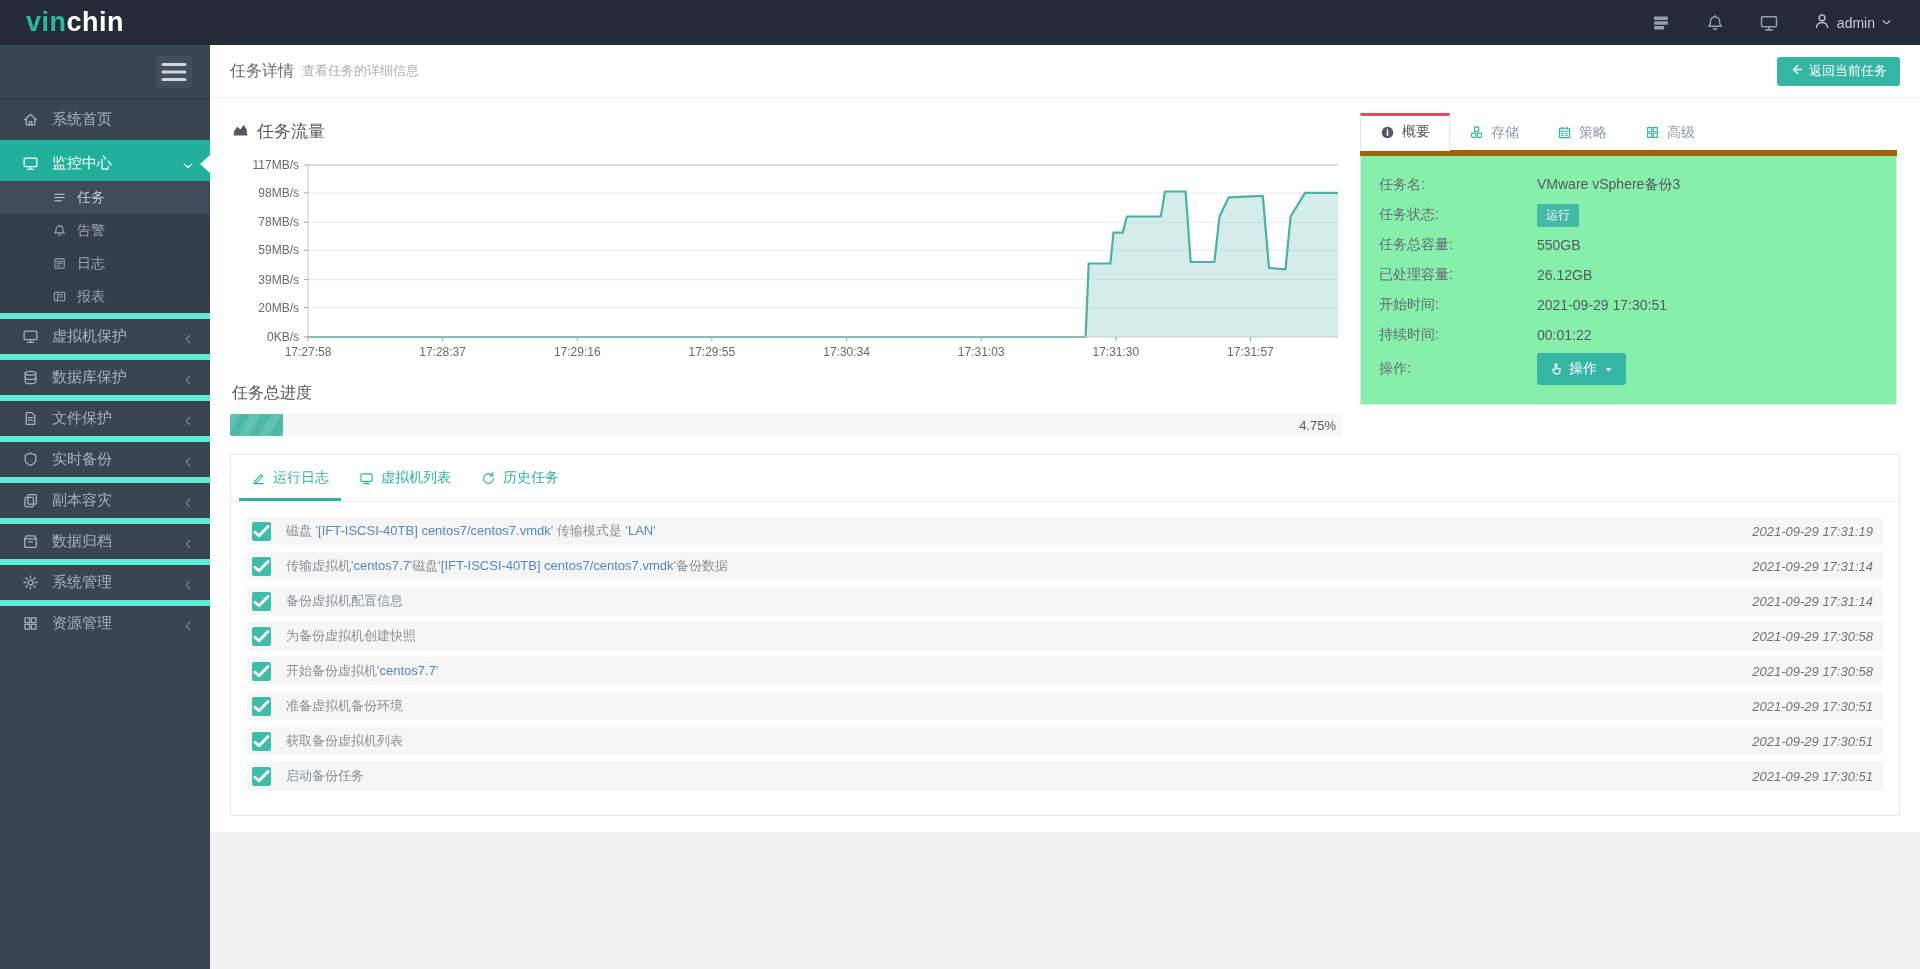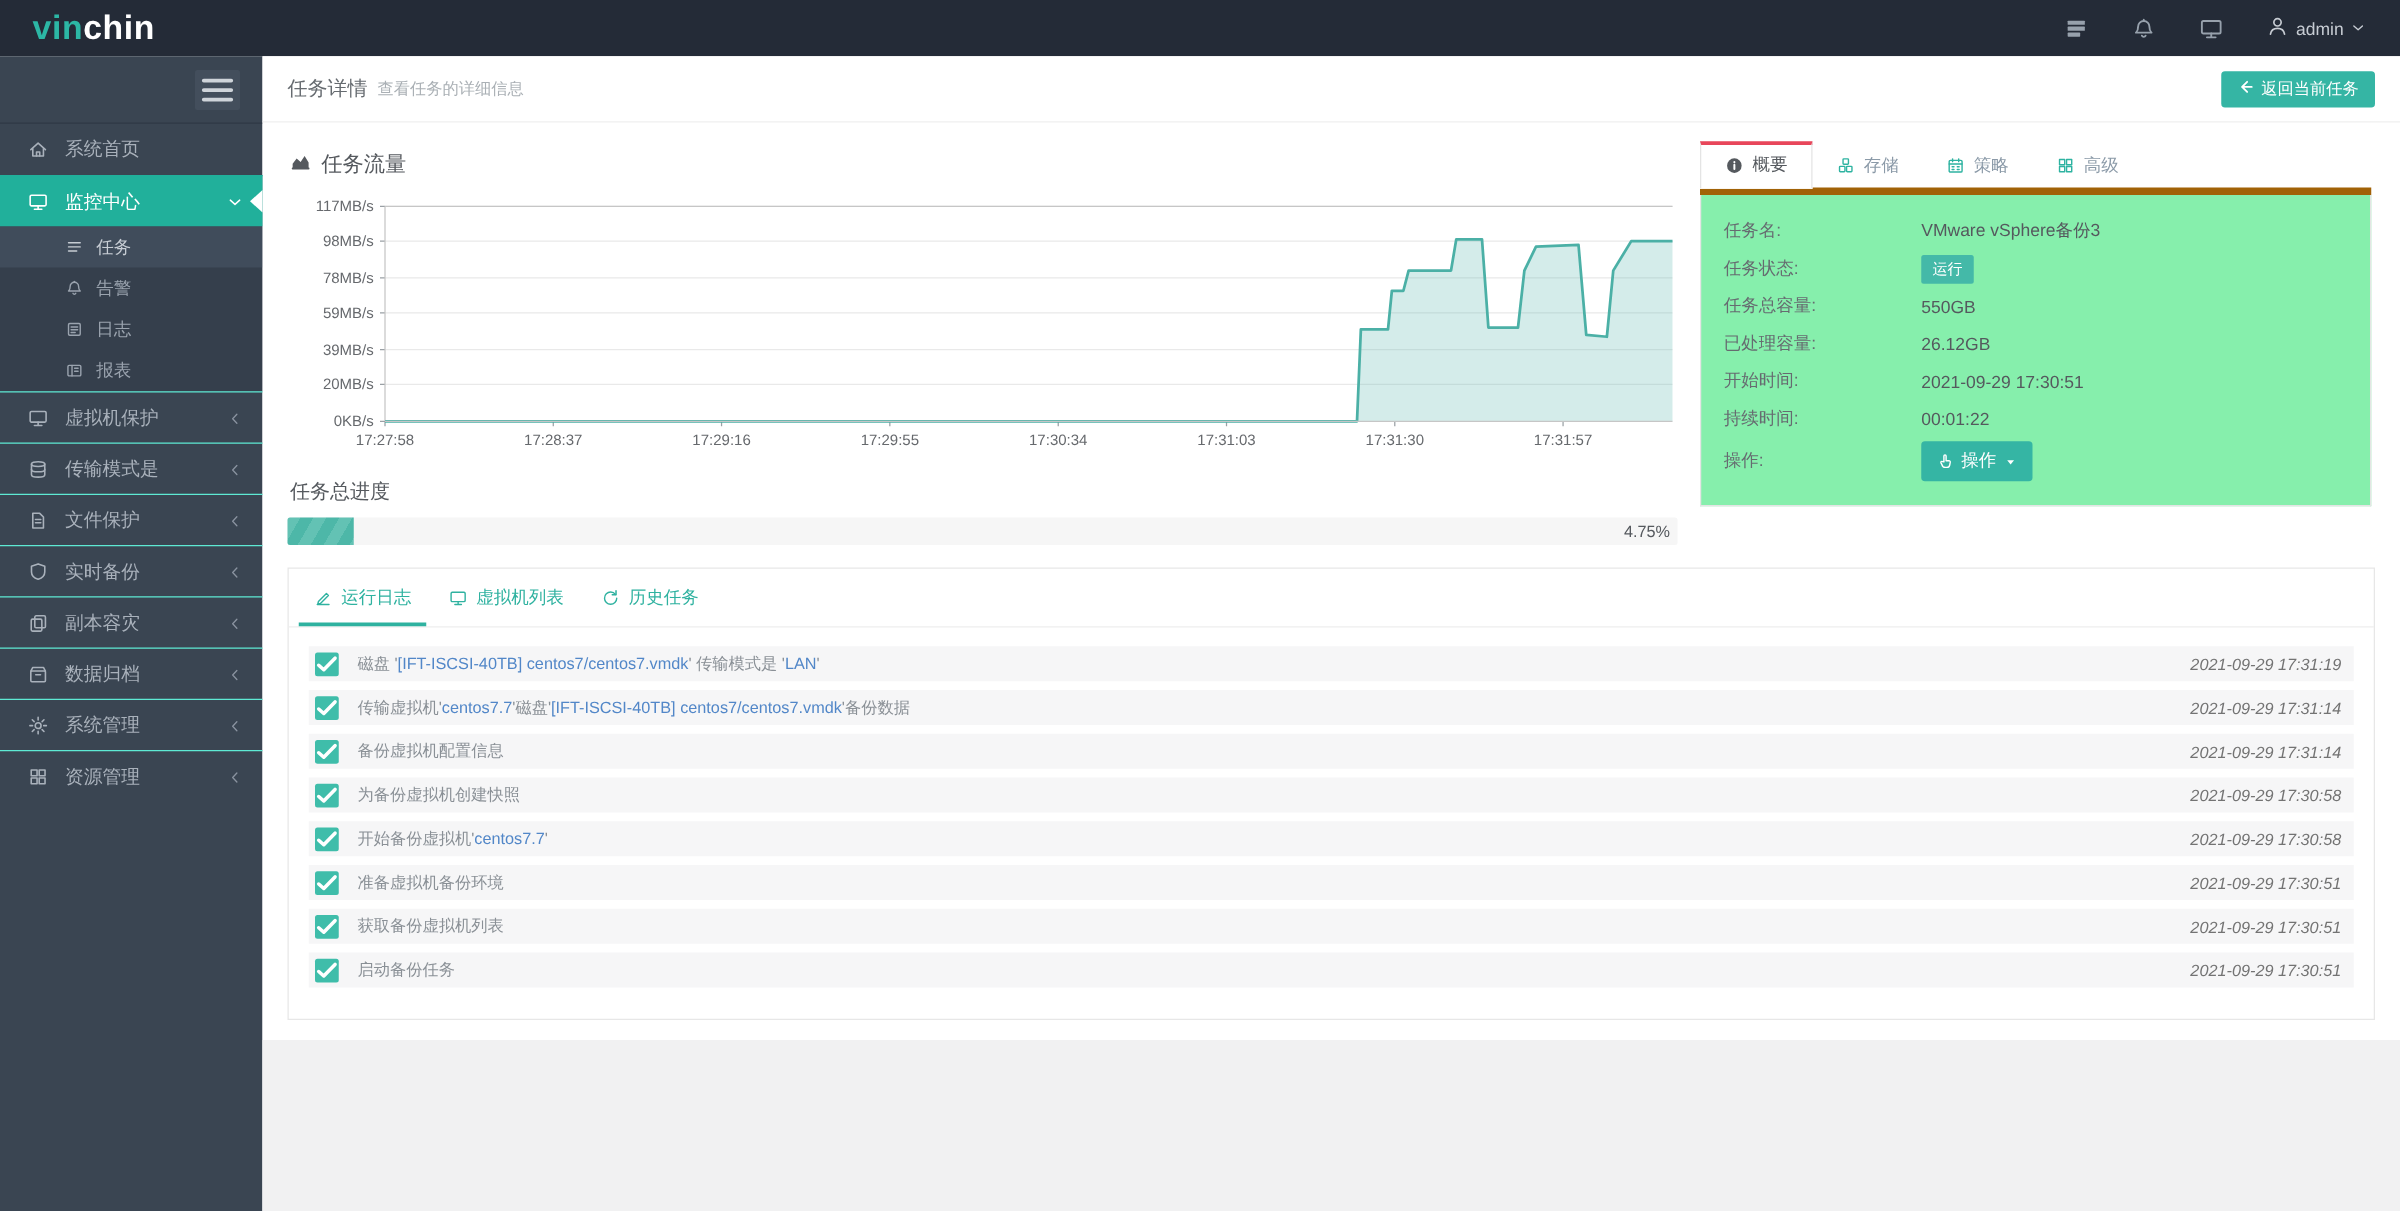--- a/index.html
+++ b/index.html
@@ -25,7 +25,7 @@
   .hamburger svg { width:18px; height:18px; }
 
   .nav-item { height:41px; display:flex; align-items:center; padding:0 16px 0 22px;
-     color:#a9b1bb; font-size:15px; cursor:pointer; border-top:1px solid #5eead4; position:relative; }
+     color:#a9b1bb; font-size:15px; cursor:pointer; border-top:6px solid #5eead4; position:relative; }
   .nav-item:first-child { border-top:none; }
   .nav-item .ni-ic { width:17px; height:17px; margin-right:13px; flex:none; }
   .nav-item .ni-ic svg { width:17px; height:17px; }

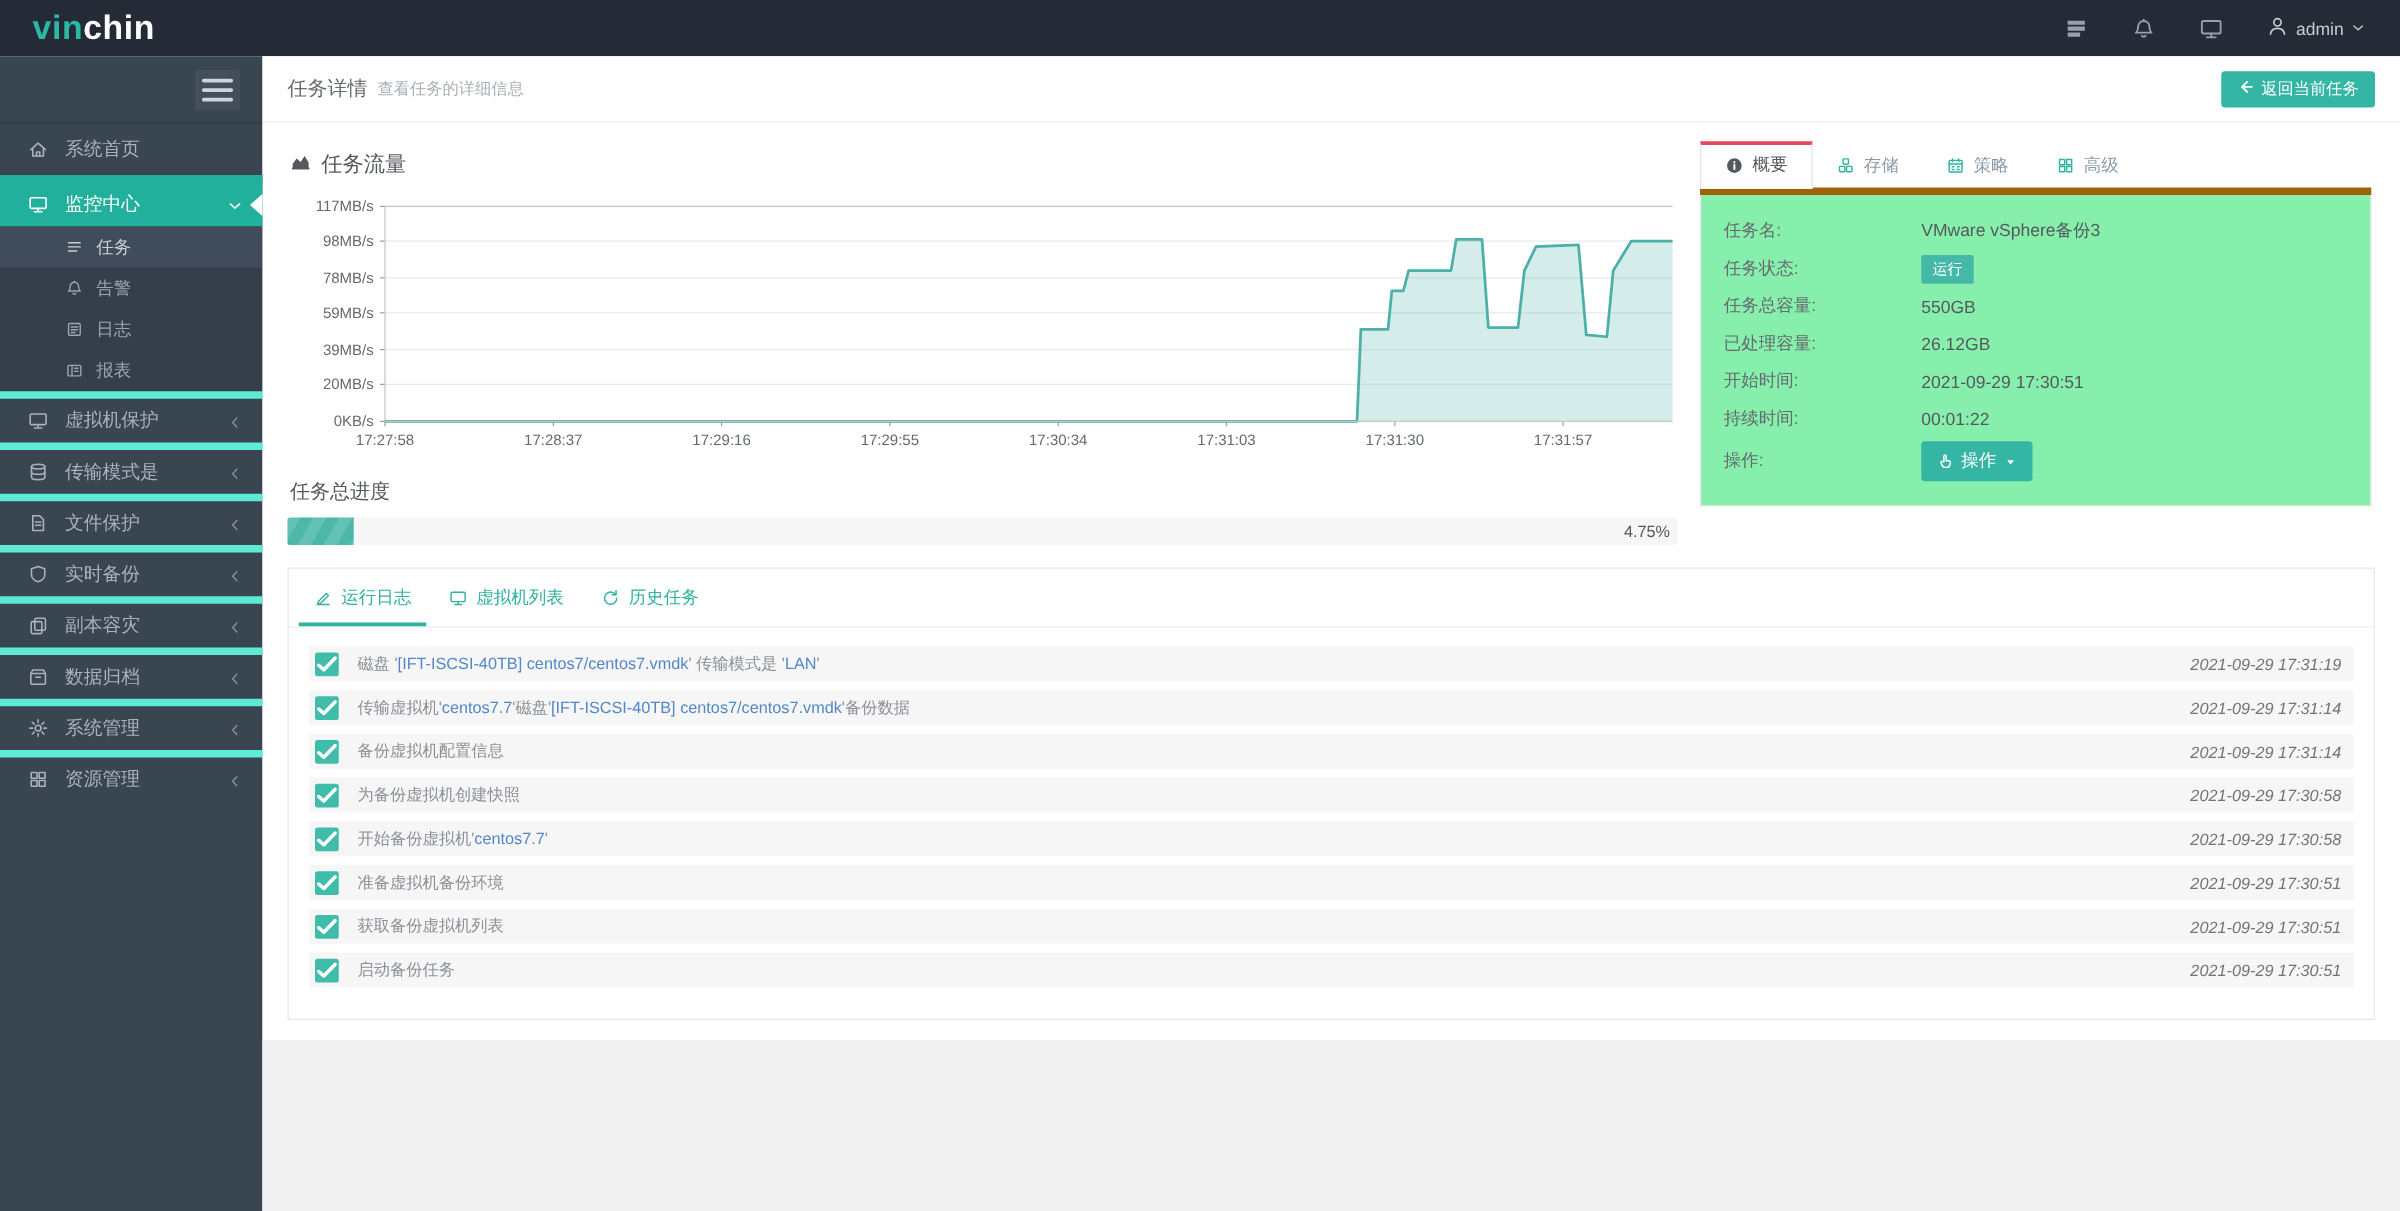--- a/index.html
+++ b/index.html
@@ -225,7 +225,7 @@
               <path d="M3 4v8c0 1 2.2 1.8 5 1.8s5-.8 5-1.8V4"></path>
               <path d="M3 8c0 1 2.2 1.8 5 1.8S13 9 13 8"></path>
             </svg></span>
-          <span>传输模式是</span>
+          <span>数据库保护</span>
           <span class="ni-caret"><svg viewBox="0 0 16 16" fill="none" stroke="currentColor" stroke-width="1.2" stroke-linecap="round" stroke-linejoin="round" style="width:100%;height:100%">
               <path d="M10 3.2 5.5 8l4.5 4.8" stroke-width="1.4"></path>
             </svg></span>

